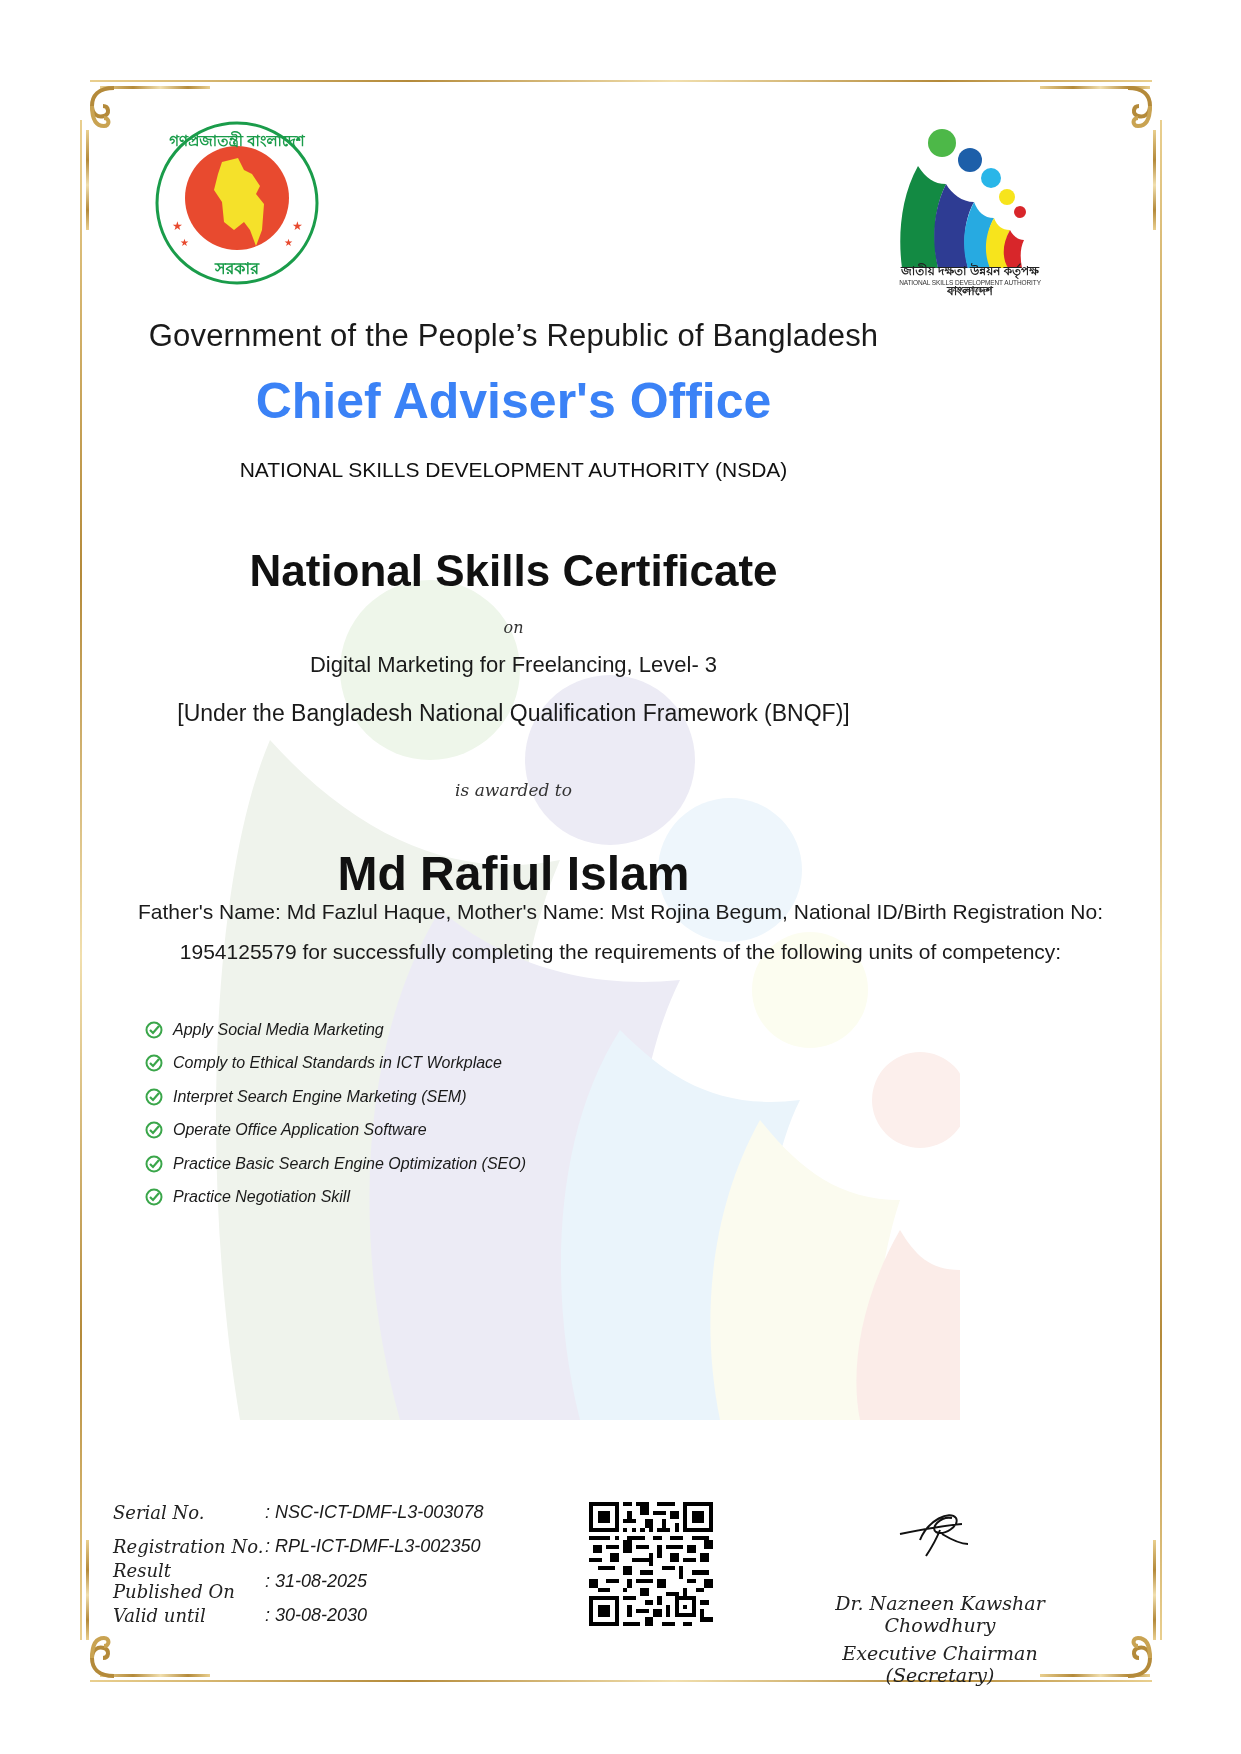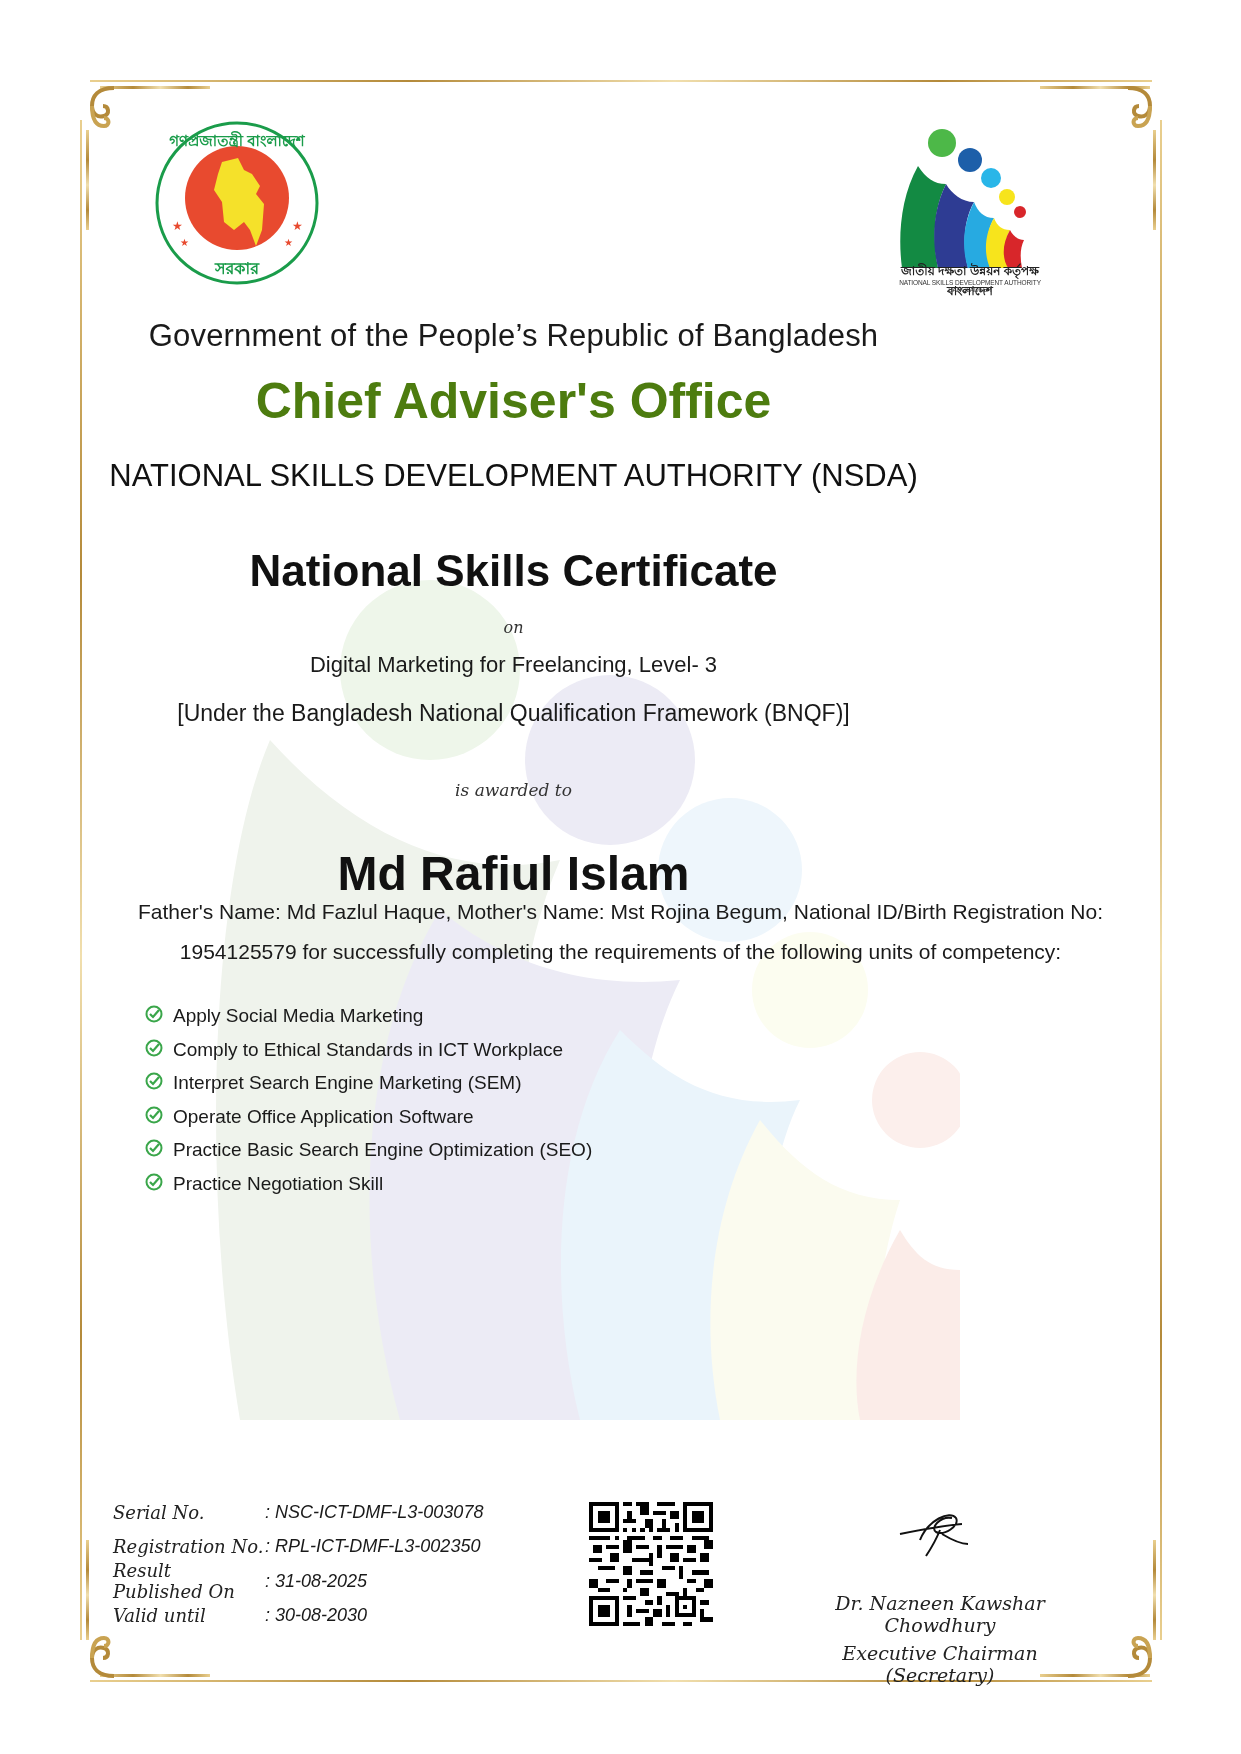--- a/index.html
+++ b/index.html
@@ -17,7 +17,7 @@
   .center { position: absolute; left: 0; width: 1027px; text-align: center; }
 
   .gov-line { top: 318px; font-size: 31px; color: #1a1a1a; letter-spacing: 0.2px; }
-  .office-line { top: 372px; font-size: 50px; font-weight: bold; color: #4d7c0f; }
+  .office-line { top: 372px; font-size: 50px; font-weight: bold; color: #3b82f6; }
   .nsda-line { top: 458px; font-size: 31px; color: #111; }
   .cert-title { top: 546px; font-size: 44px; font-weight: bold; color: #111; }
   .on-line { top: 618px; font-size: 16px; font-style: italic; font-family: "DejaVu Serif", serif; color: #333; }

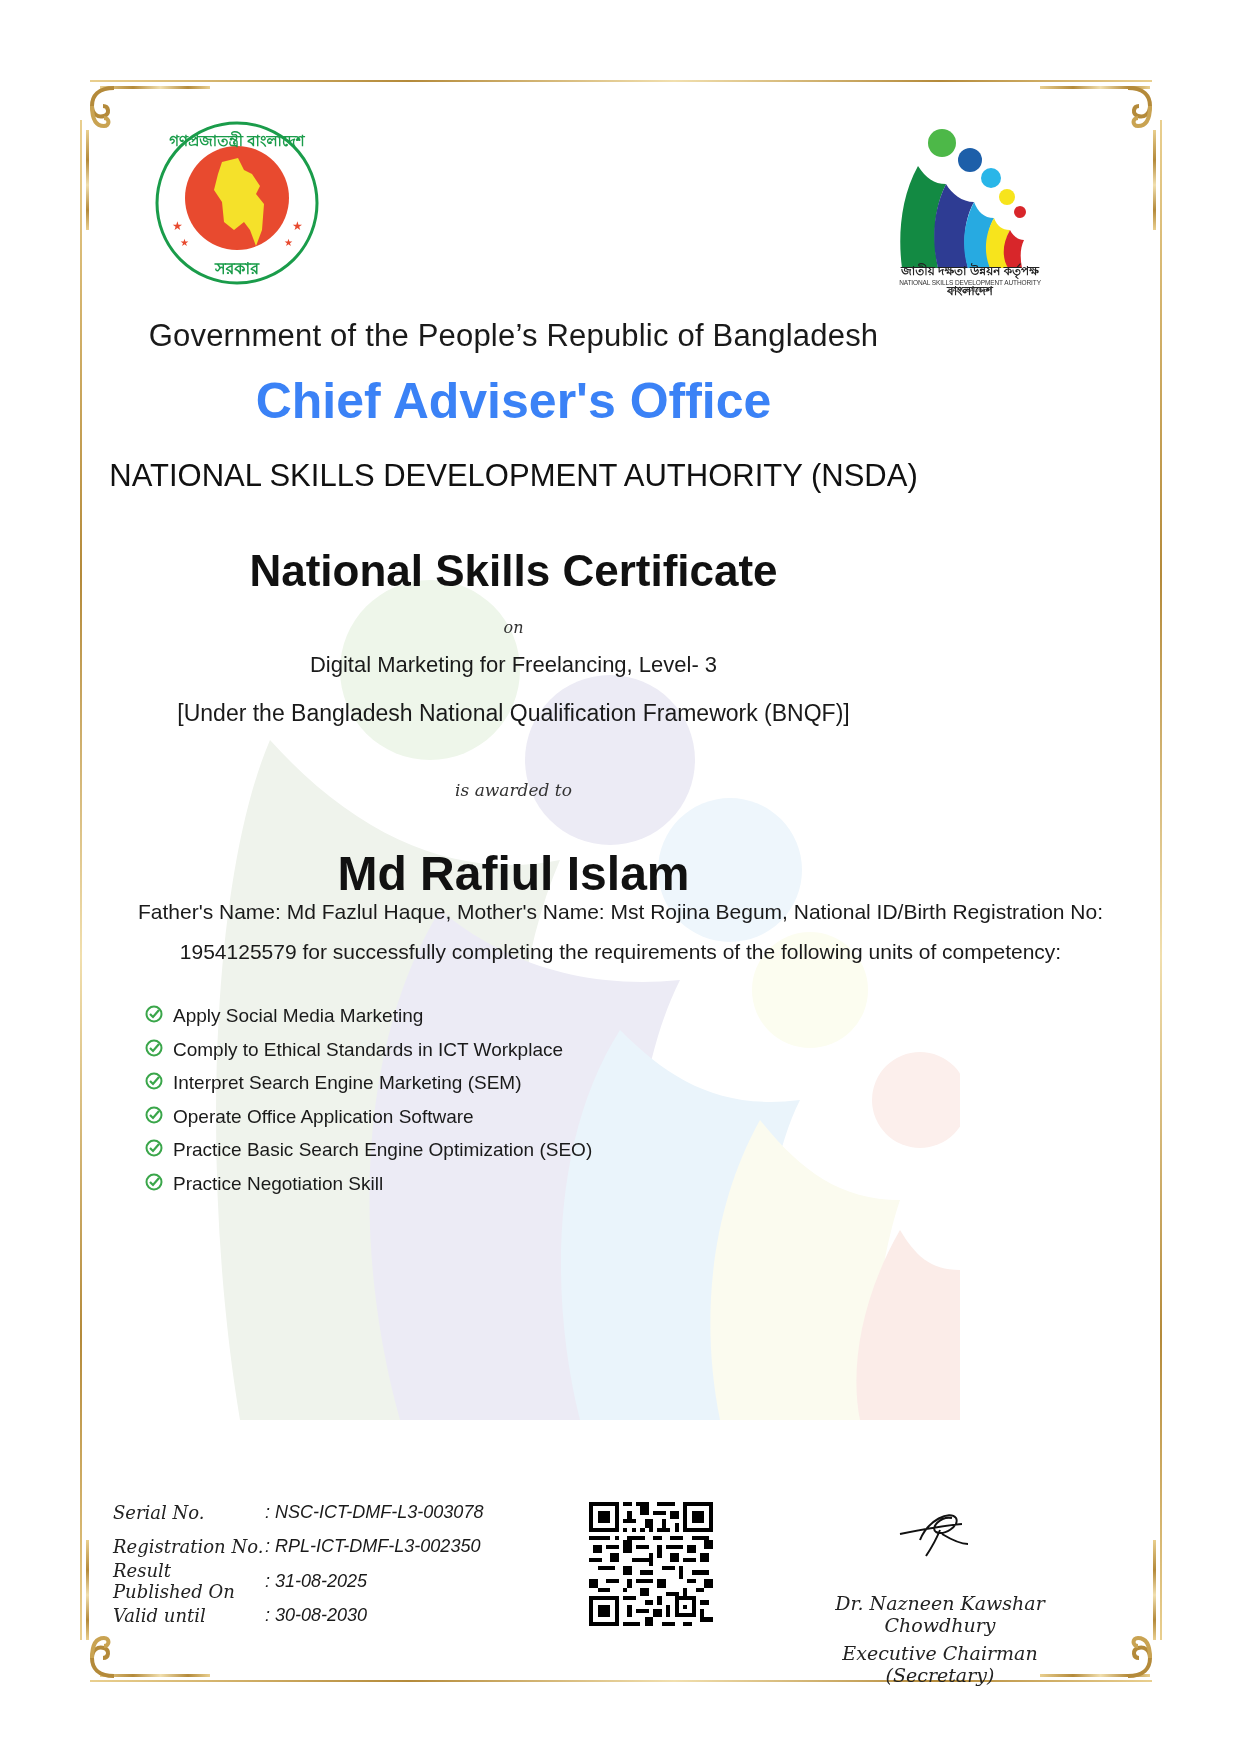--- a/index.html
+++ b/index.html
@@ -18,7 +18,7 @@
 
   .gov-line { top: 318px; font-size: 31px; color: #1a1a1a; letter-spacing: 0.2px; }
   .office-line { top: 372px; font-size: 50px; font-weight: bold; color: #3b82f6; }
-  .nsda-line { top: 458px; font-size: 31px; color: #111; }
+  .nsda-line { top: 458px; font-size: 21px; color: #111; }
   .cert-title { top: 546px; font-size: 44px; font-weight: bold; color: #111; }
   .on-line { top: 618px; font-size: 16px; font-style: italic; font-family: "DejaVu Serif", serif; color: #333; }
   .course-line { top: 652px; font-size: 22px; color: #1a1a1a; }

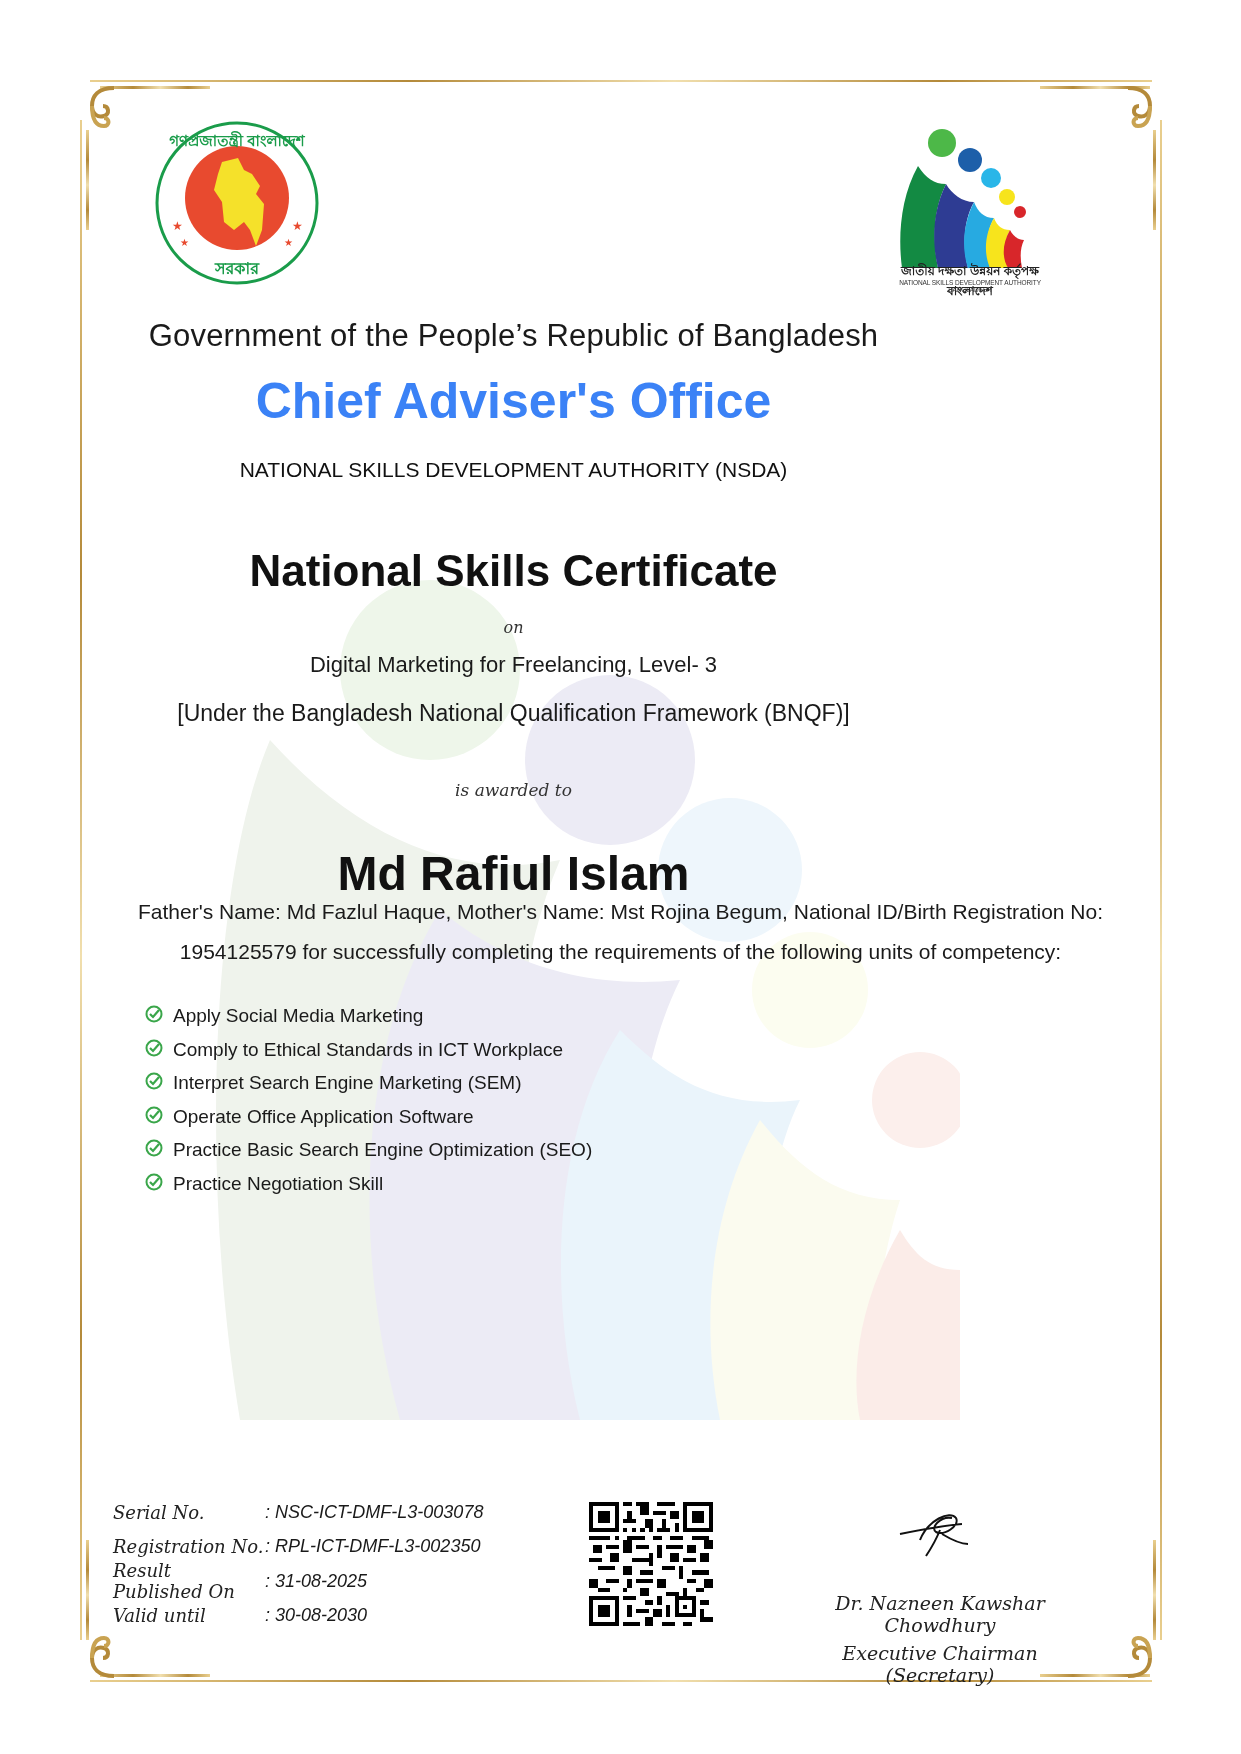--- a/index.html
+++ b/index.html
@@ -28,7 +28,7 @@
   .details { top: 892px; left: 105px; width: 1031px; font-size: 21px; line-height: 40px; color: #1a1a1a; }
 
   .units { position: absolute; left: 145px; top: 1005px; list-style: none; margin: 0; padding: 0; }
-  .unit { display: flex; align-items: flex-start; height: 33.5px; font-size: 19px; color: #1a1a1a; }
+  .unit { display: flex; align-items: flex-end; height: 33.5px; font-size: 16px; font-style: italic; color: #1a1a1a; }
   .check { width: 18px; height: 18px; margin-right: 10px; flex: none; }
 
   .meta { position: absolute; left: 113px; top: 1495px; }

